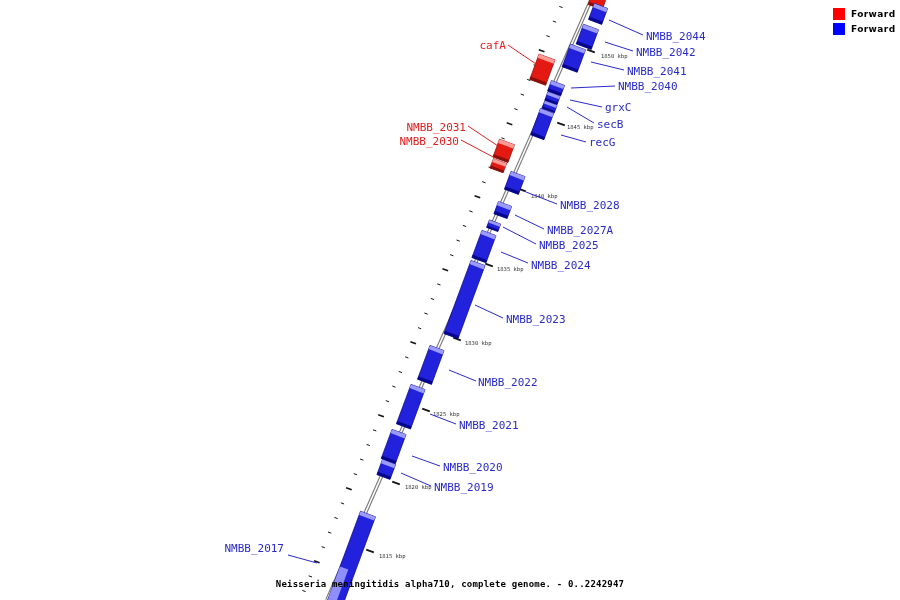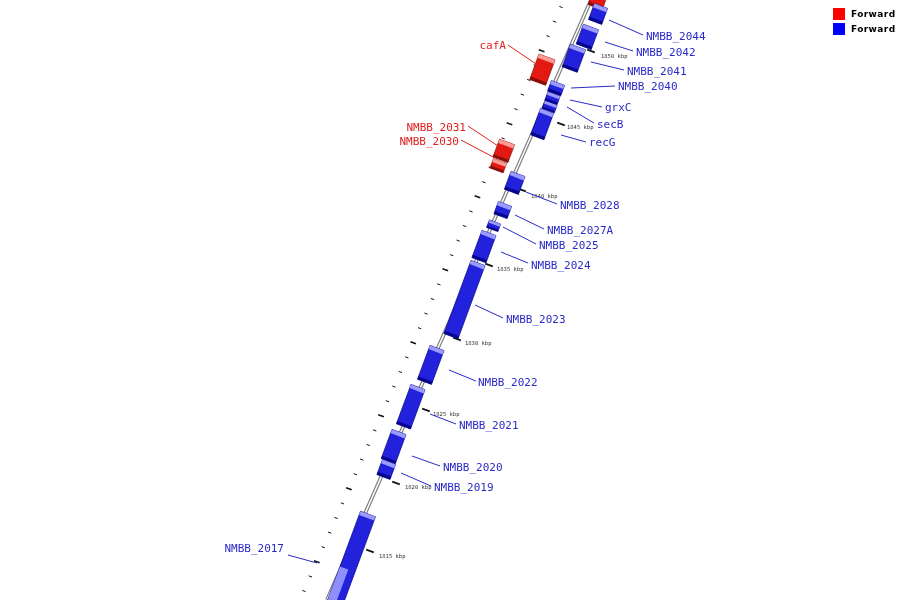--- a/index.html
+++ b/index.html
@@ -273,6 +273,7 @@
     </div>
   </div>
 
+  <div class="caption" data-interactable="false">Neisseria meningitidis alpha710, complete genome. - 0..2242947</div>
 </div>
 
 </body></html>

